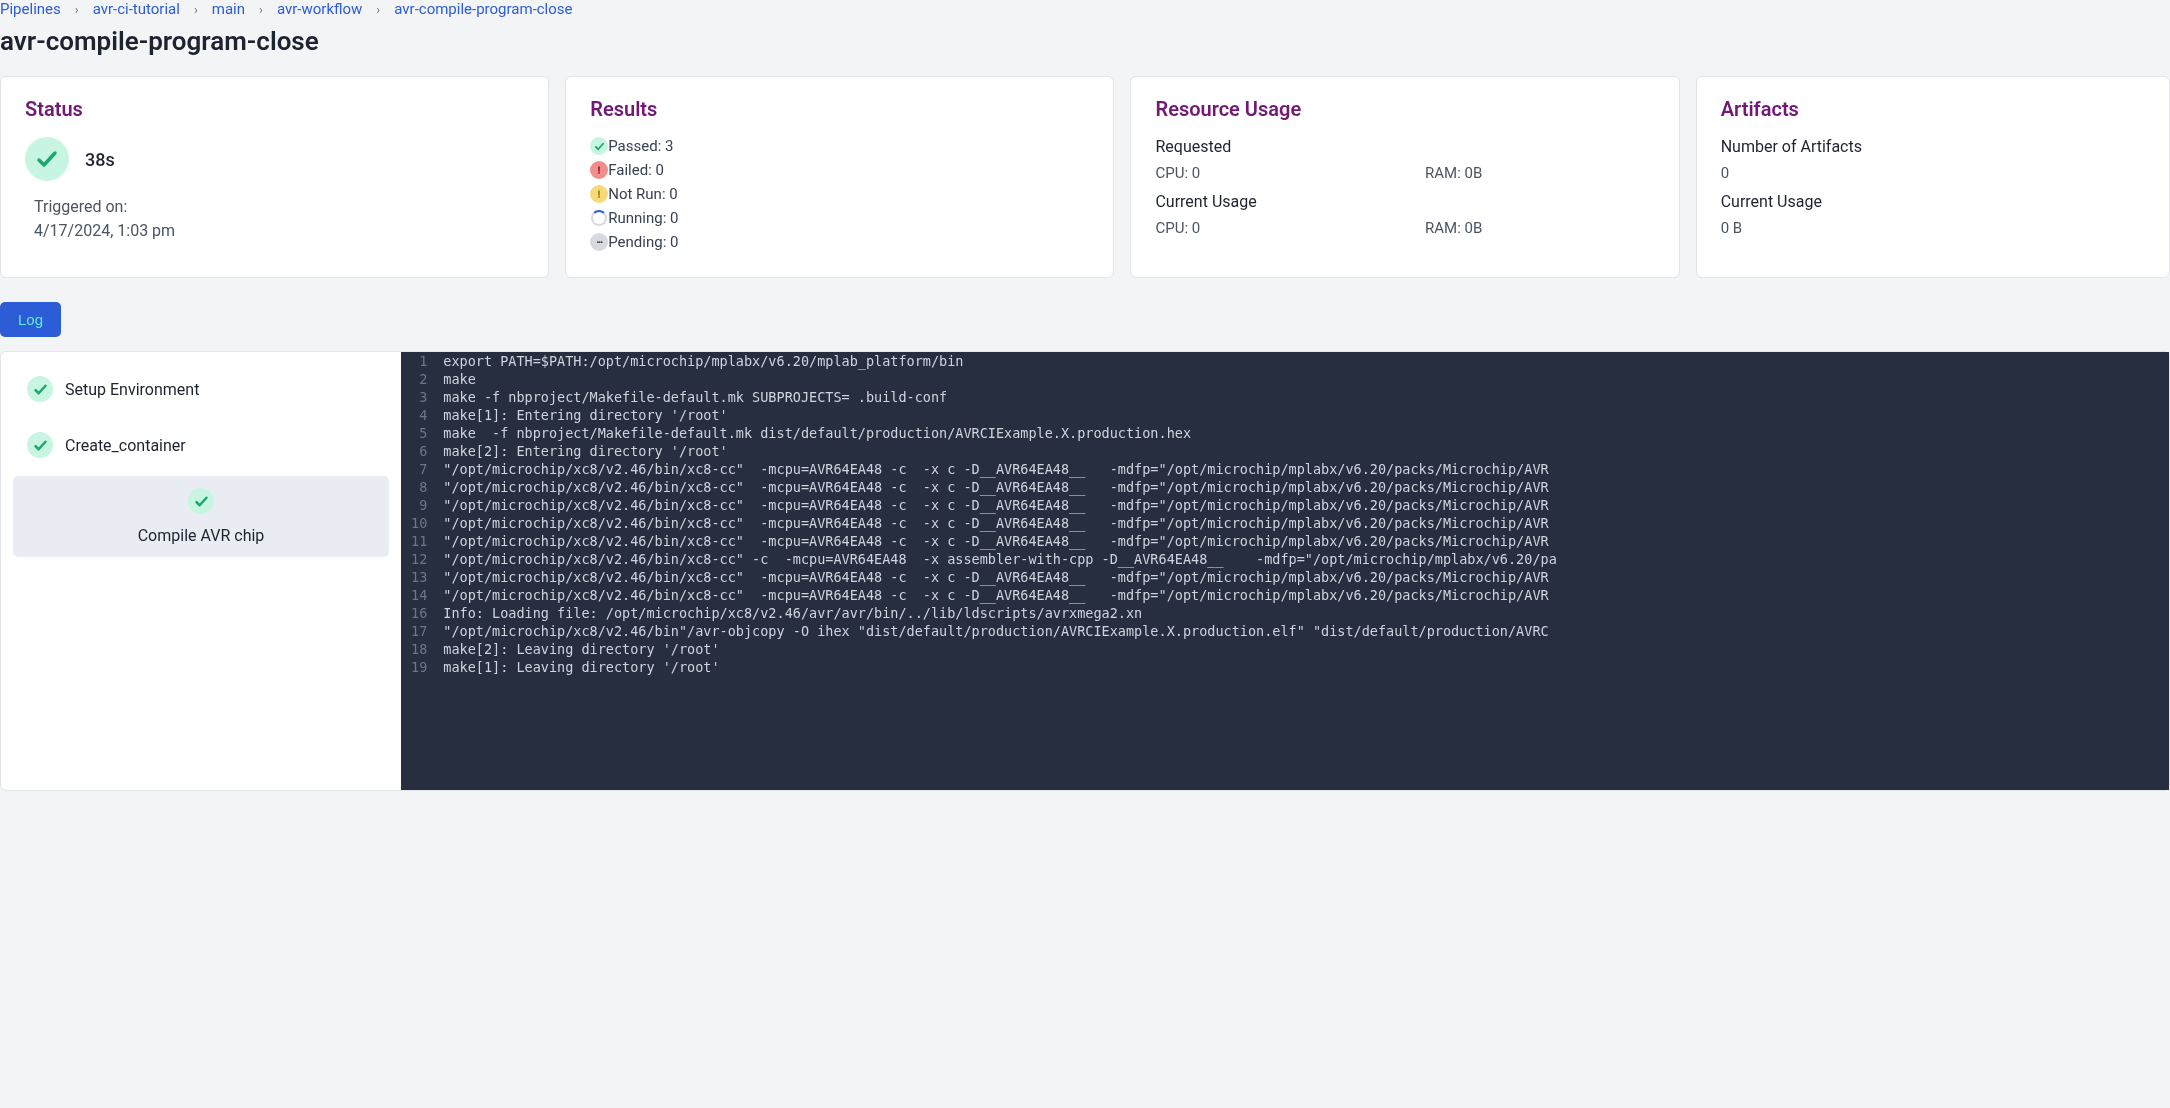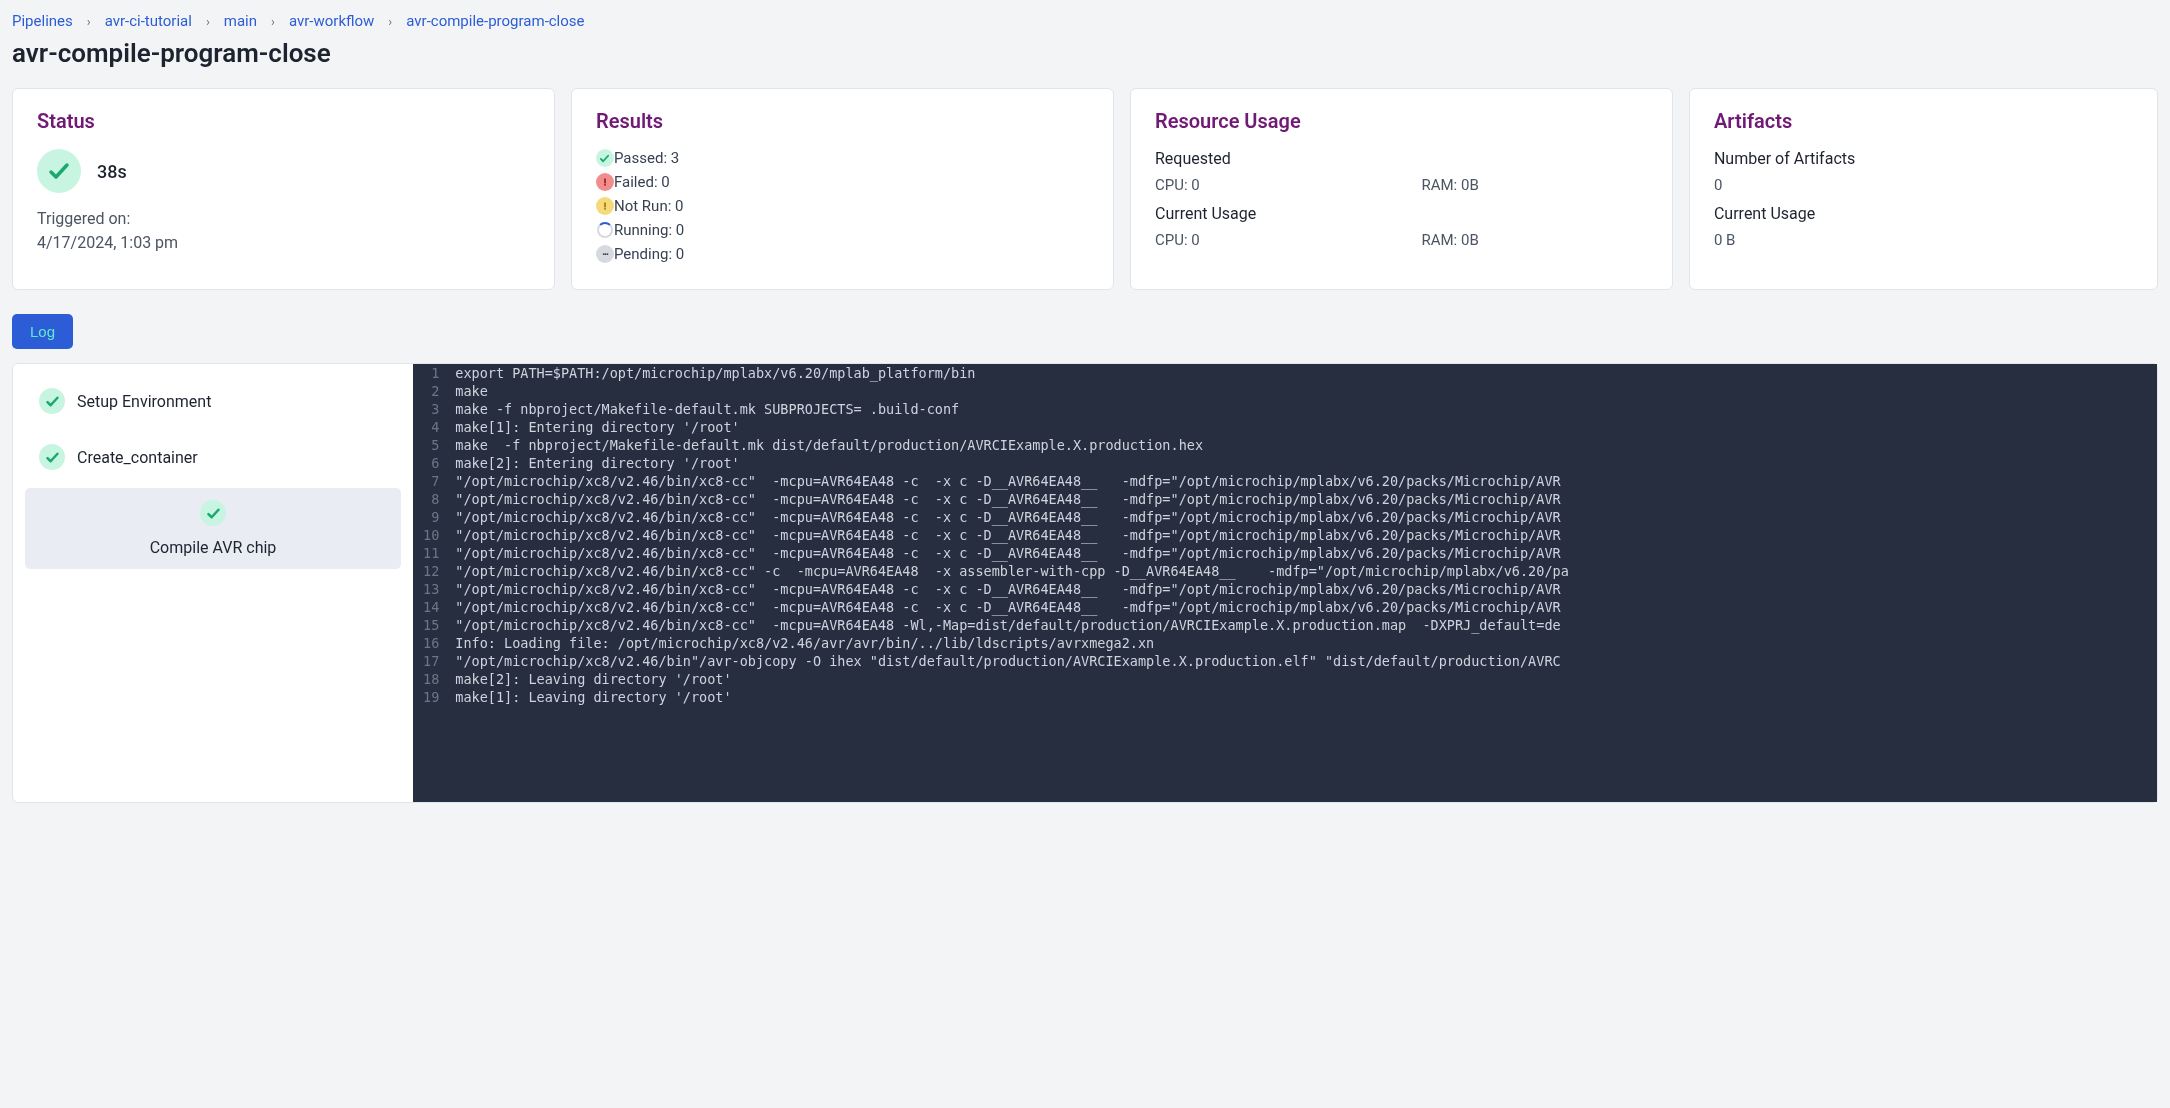--- a/index.html
+++ b/index.html
@@ -4,7 +4,7 @@
   <style>
     * { box-sizing: border-box; margin: 0; padding: 0; }
     body { font-family: -apple-system, BlinkMacSystemFont, "Segoe UI", Roboto, sans-serif; background: #f3f4f6; color: #1e2330; font-size: 14px; }
-    .page { padding: 12px; }
+    .page { }
     .breadcrumb { display: flex; align-items: center; gap: 14px; font-size: 15px; margin-bottom: 8px; flex-wrap: wrap; }
     .breadcrumb a { color: #2c5dd6; text-decoration: none; }
     .breadcrumb .chev { color: #6b7280; font-size: 13px; }

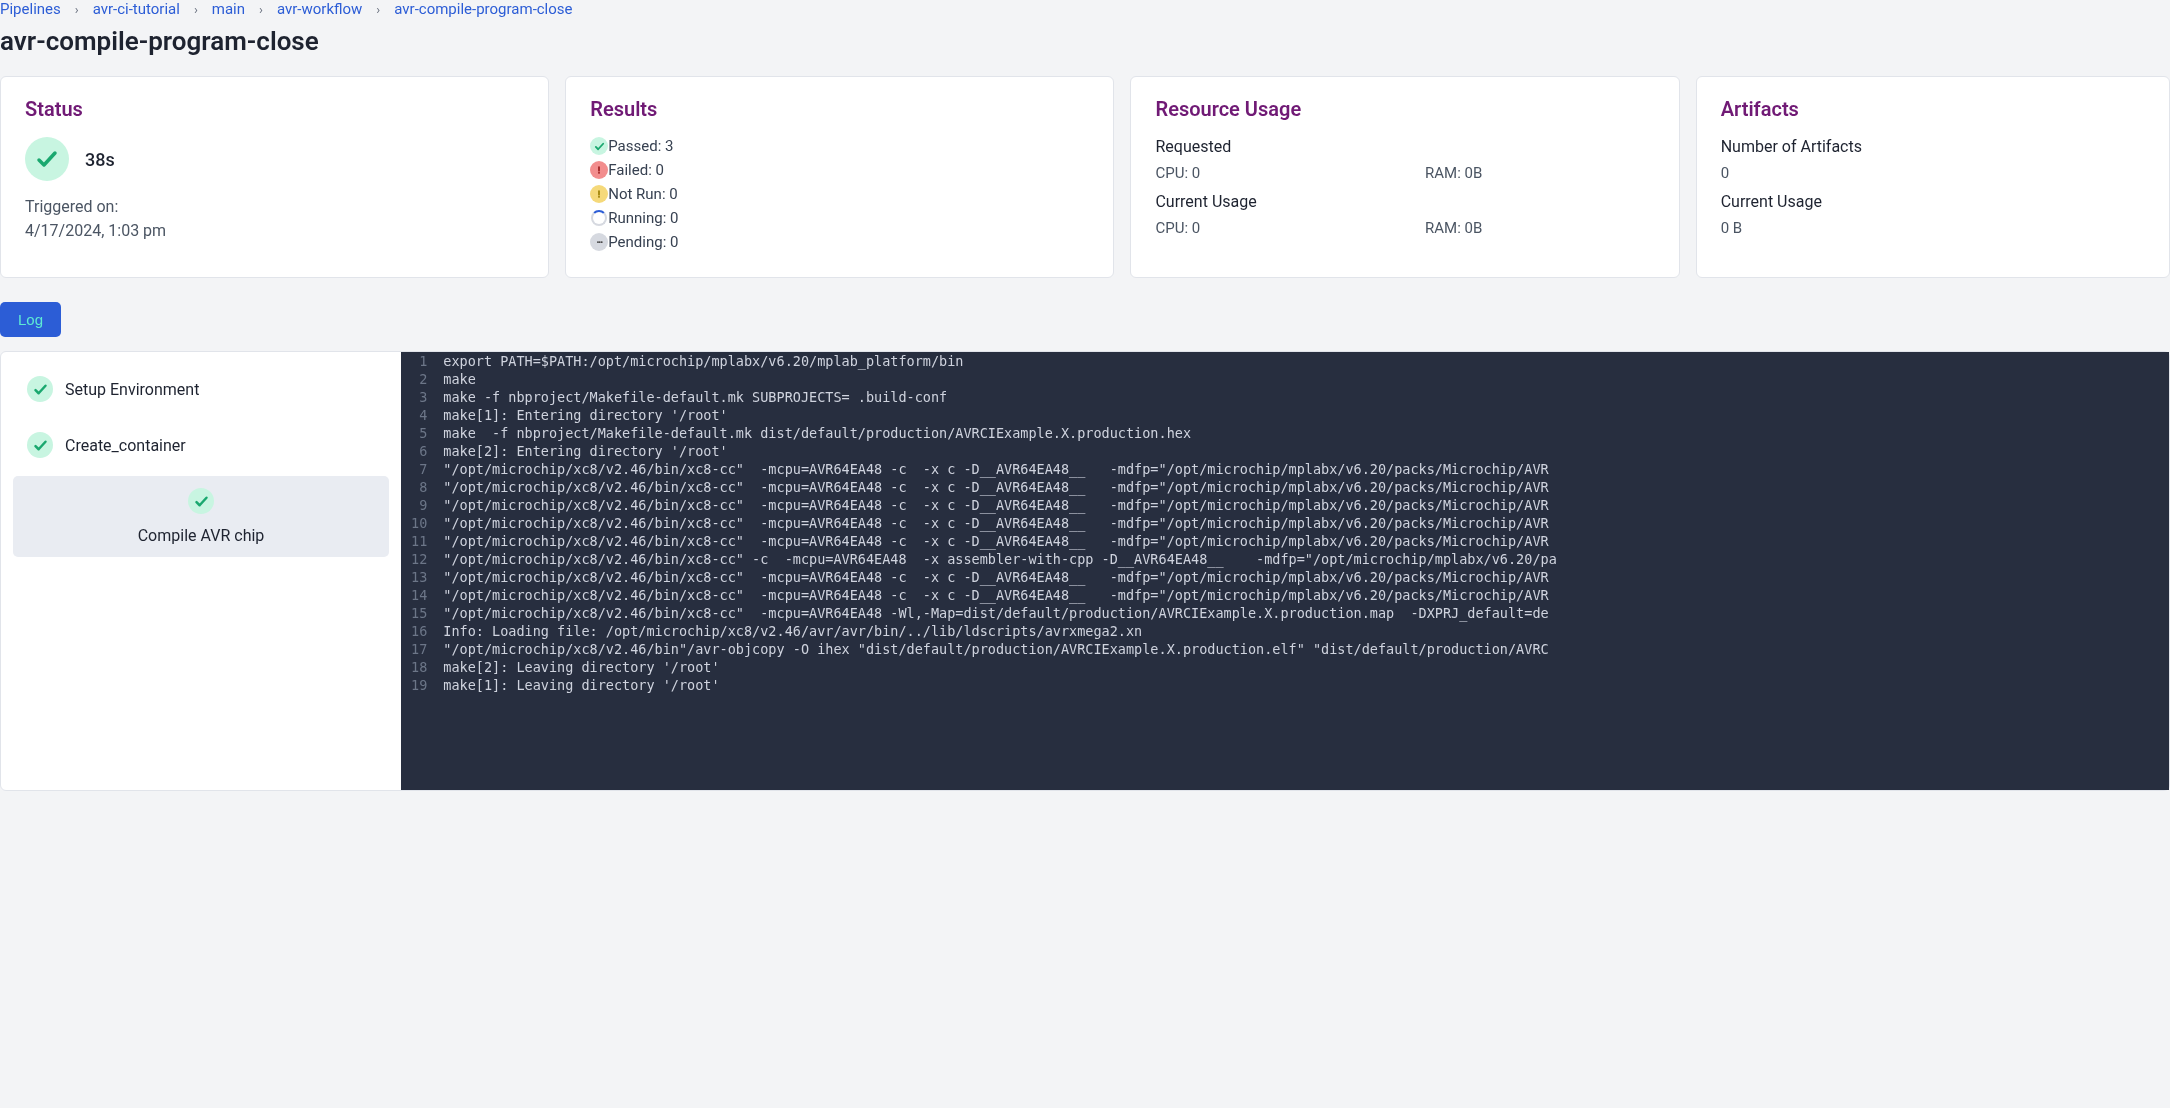--- a/index.html
+++ b/index.html
@@ -18,7 +18,7 @@
     .status-check { width: 44px; height: 44px; border-radius: 50%; background: #c8f5e1; display: flex; align-items: center; justify-content: center; }
     .status-check svg { width: 24px; height: 24px; }
     .status-time { font-size: 18px; font-weight: 500; }
-    .triggered { font-size: 16px; color: #4b5563; line-height: 1.5; }
+    .triggered { font-size: 16px; color: #4b5563; line-height: 1.5; margin-left: 9px; }
     .result-item { display: flex; align-items: center; font-size: 15px; color: #374151; margin-bottom: 6px; }
     .ri-icon { width: 18px; height: 18px; border-radius: 50%; display: flex; align-items: center; justify-content: center; flex-shrink: 0; }
     .ri-pass { background: #c8f5e1; }

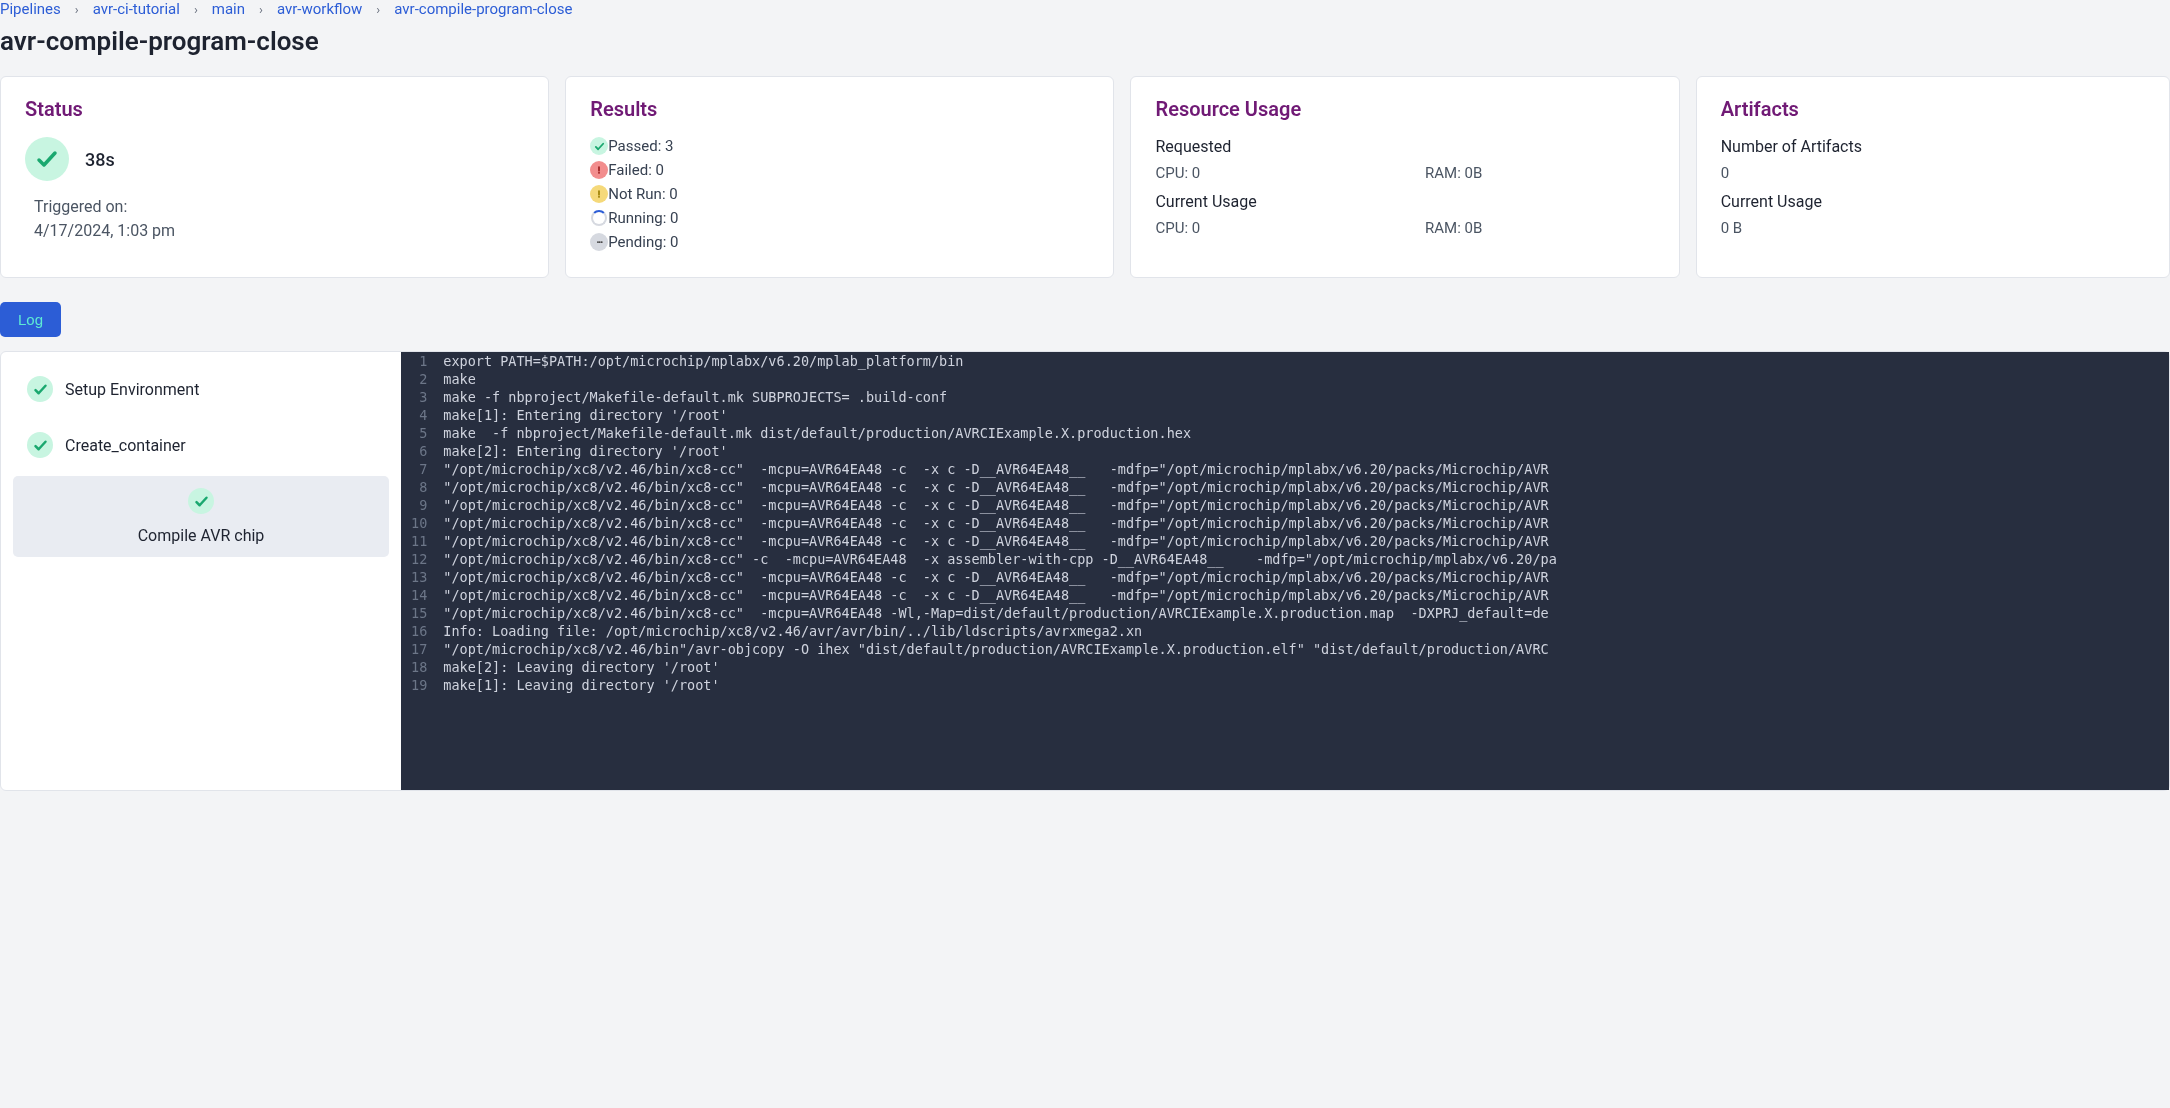--- a/index.html
+++ b/index.html
@@ -230,10 +230,6 @@
             <span class="lc">"/opt/microchip/xc8/v2.46/bin/xc8-cc"  -mcpu=AVR64EA48 -c  -x c -D__AVR64EA48__   -mdfp="/opt/microchip/mplabx/v6.20/packs/Microchip/AVR</span>
           </div>
           <div class="log-line">
-            <span class="ln">15</span>
-            <span class="lc">"/opt/microchip/xc8/v2.46/bin/xc8-cc"  -mcpu=AVR64EA48 -Wl,-Map=dist/default/production/AVRCIExample.X.production.map  -DXPRJ_default=de</span>
-          </div>
-          <div class="log-line">
             <span class="ln">16</span>
             <span class="lc">Info: Loading file: /opt/microchip/xc8/v2.46/avr/avr/bin/../lib/ldscripts/avrxmega2.xn</span>
           </div>

